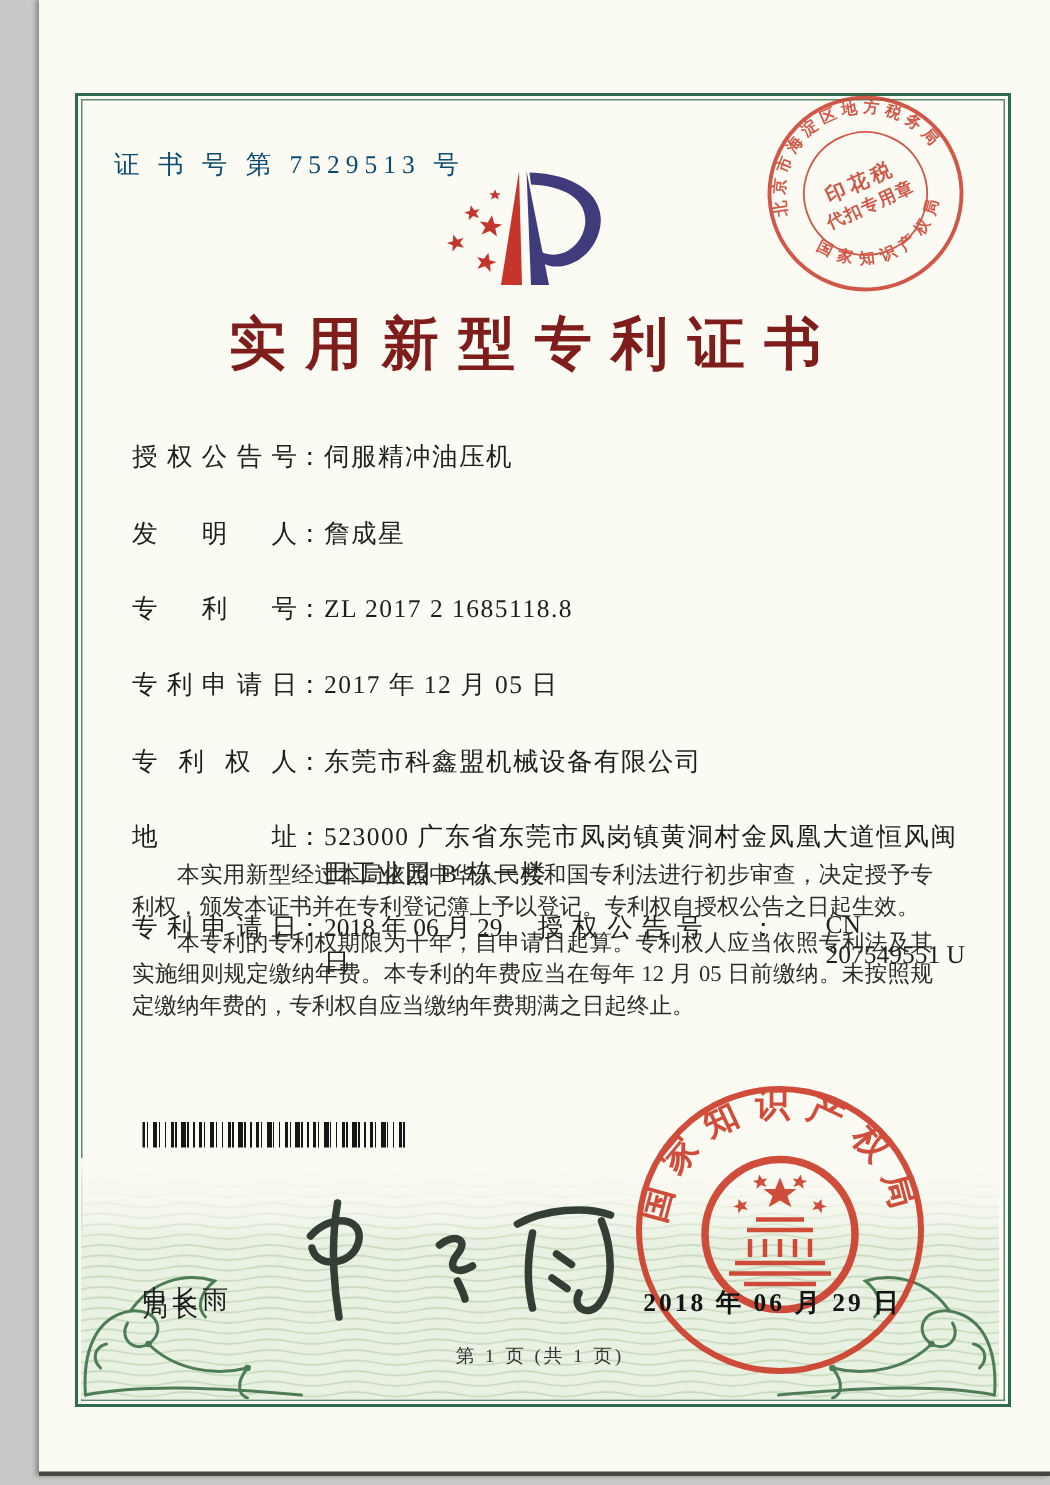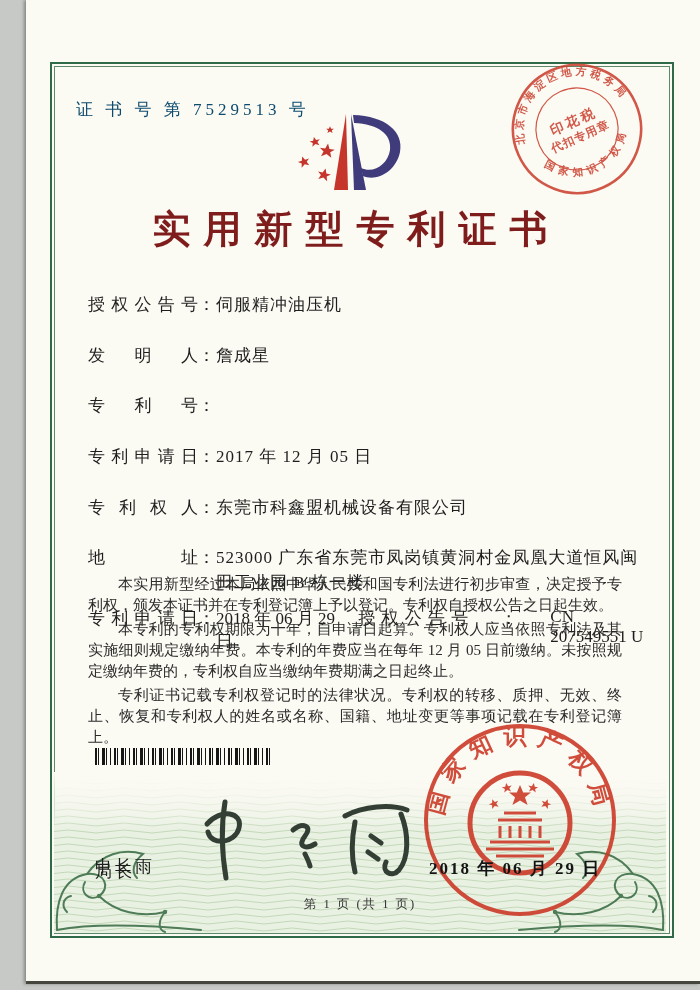--- a/index.html
+++ b/index.html
@@ -142,6 +142,7 @@
     <div class="frow">
       <span class="flabel">专利号</span>
         <span class="fcolon">：</span>
+        <span class="fvalue">ZL 2017 2 1685118.8</span>
     </div>
     <div class="frow">
       <span class="flabel">专利申请日</span>

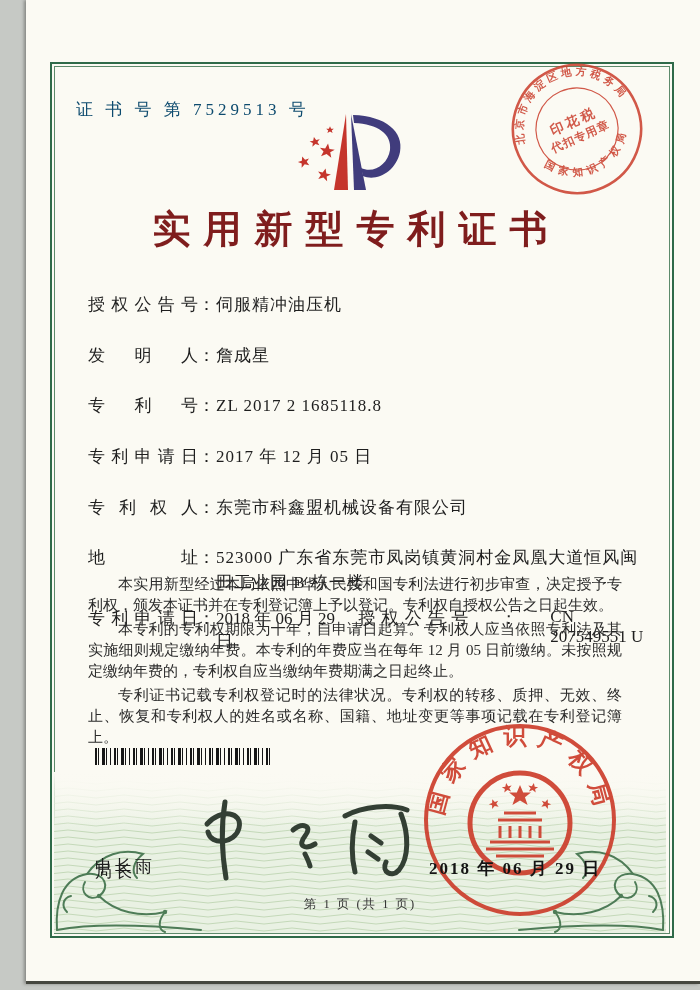--- a/index.html
+++ b/index.html
@@ -176,7 +176,6 @@
   <div class="paras">
     <p>本实用新型经过本局依照中华人民共和国专利法进行初步审查，决定授予专利权，颁发本证书并在专利登记簿上予以登记。专利权自授权公告之日起生效。</p>
     <p>本专利的专利权期限为十年，自申请日起算。专利权人应当依照专利法及其实施细则规定缴纳年费。本专利的年费应当在每年 12 月 05 日前缴纳。未按照规定缴纳年费的，专利权自应当缴纳年费期满之日起终止。</p>
-    <p>专利证书记载专利权登记时的法律状况。专利权的转移、质押、无效、终止、恢复和专利权人的姓名或名称、国籍、地址变更等事项记载在专利登记簿上。</p>
   </div>
 
   <div class="barcode"></div>

